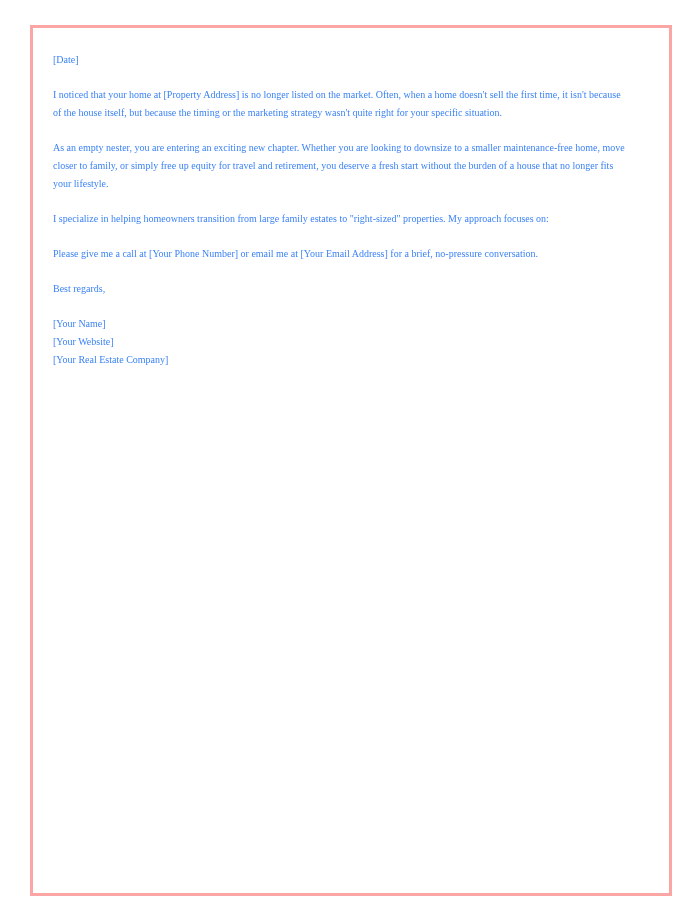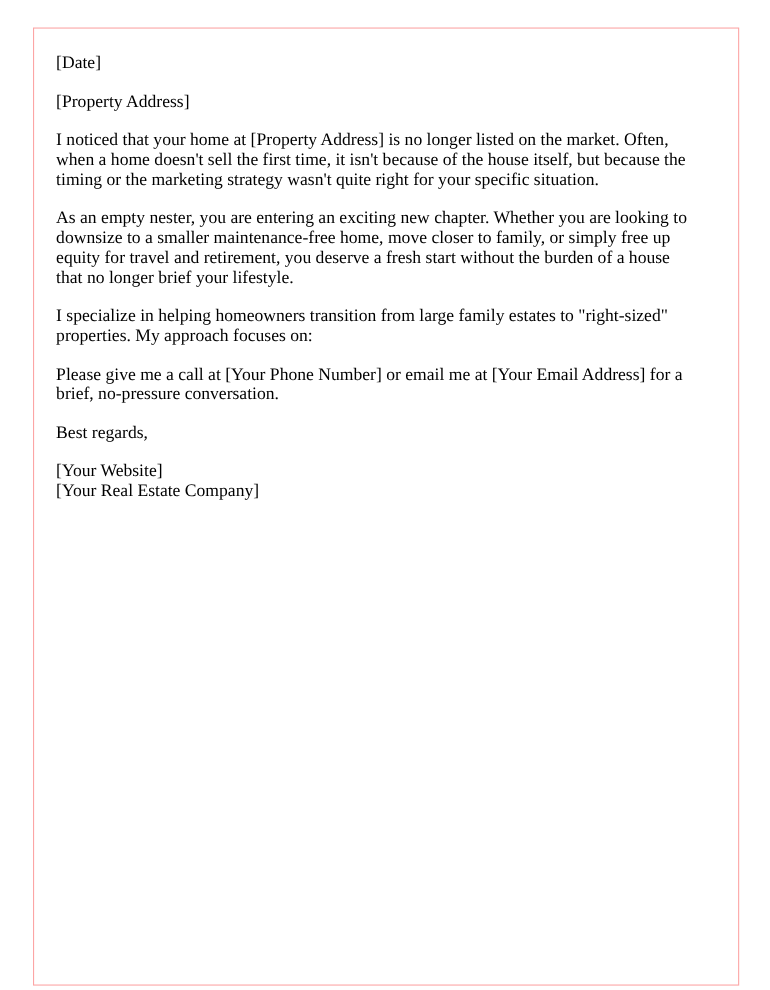--- a/index.html
+++ b/index.html
@@ -16,12 +16,12 @@
     font-family: "Liberation Serif", serif;
   }
   .letter {
-    border: 1px solid #fca5a5;
+    border: 3px solid #fca5a5;
     box-sizing: border-box;
     height: 871px;
     padding: 23px 42px 0 20px;
-    color: #000000;
-    font-size: 16px;
+    color: #3b82f6;
+    font-size: 10px;
     line-height: 18px;
     overflow: hidden;
   }

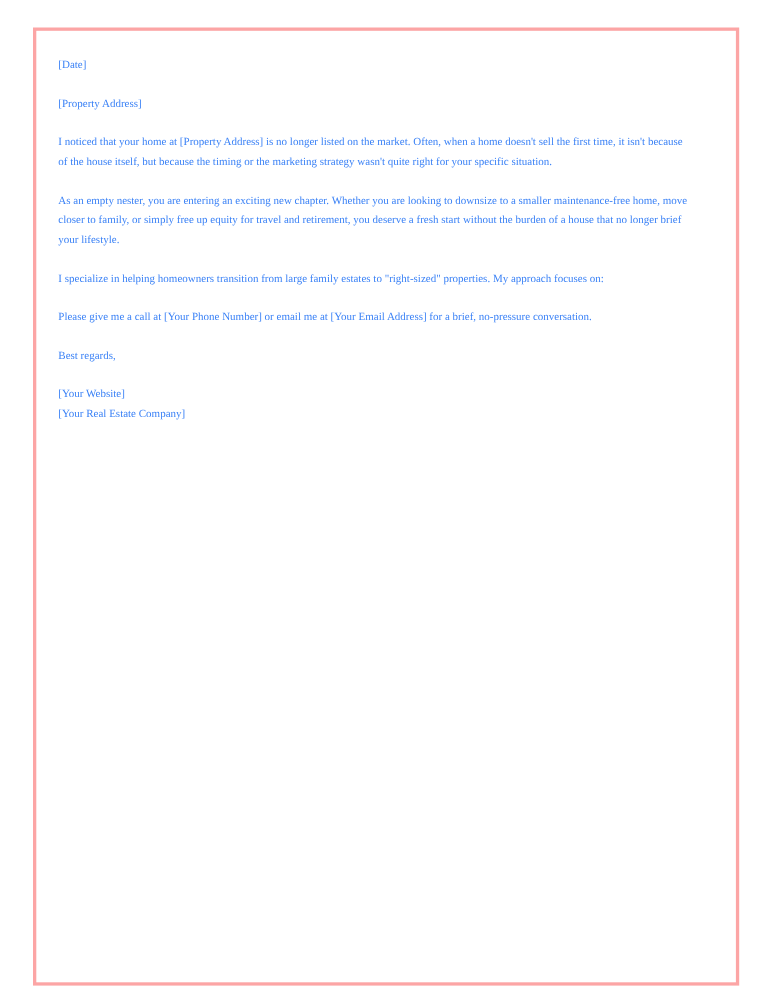--- a/index.html
+++ b/index.html
@@ -53,7 +53,6 @@
     <p>[Date]</p>
 
     <div class="block">
-      <p class="addr-line">[Property Address]</p>
     </div>
 
 

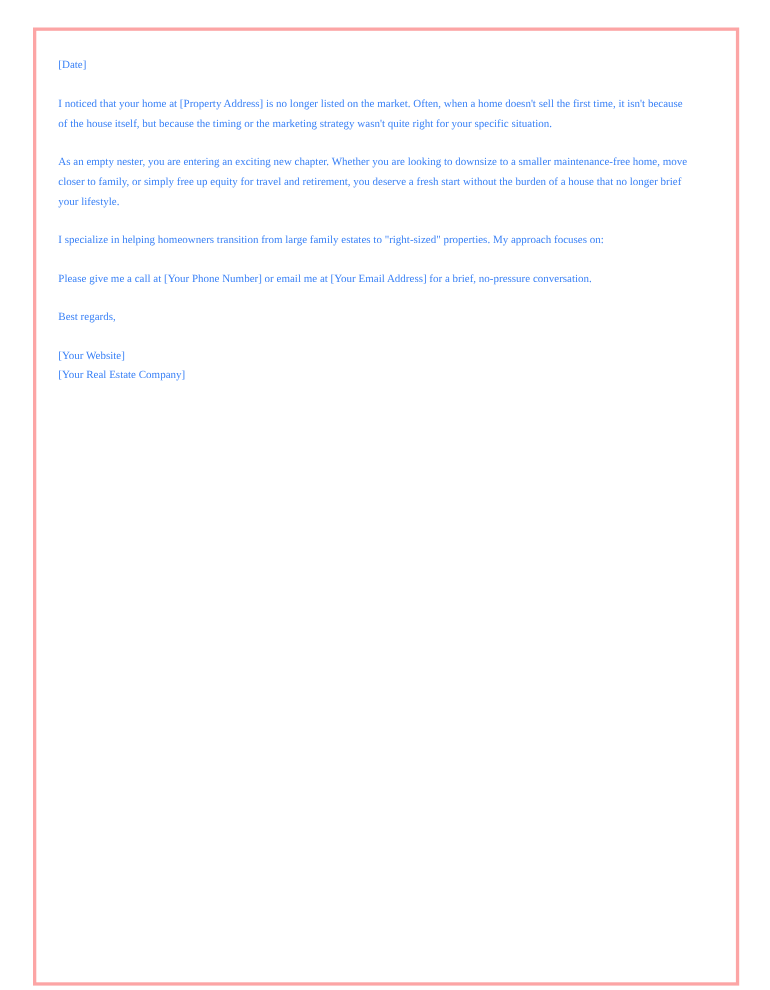--- a/index.html
+++ b/index.html
@@ -58,7 +58,7 @@
 
     <p>I noticed that your home at [Property Address] is no longer listed on the market. Often, when a home doesn't sell the first time, it isn't because of the house itself, but because the timing or the marketing strategy wasn't quite right for your specific situation.</p>
 
-    <p>As an empty nester, you are entering an exciting new chapter. Whether you are looking to downsize to a smaller maintenance-free home, move closer to family, or simply free up equity for travel and retirement, you deserve a fresh start without the burden of a house that no longer brief your lifestyle.</p>
+    <p>As an empty nester, you are entering an exciting new chapter. Whether you are looking to downsize to a smaller maintenance-free home, move closer to family, or simply free up equity for travel and retirement, you deserve a fresh start without the burden of a house that no longer fits your lifestyle.</p>
 
     <p>I specialize in helping homeowners transition from large family estates to "right-sized" properties. My approach focuses on:</p>
 

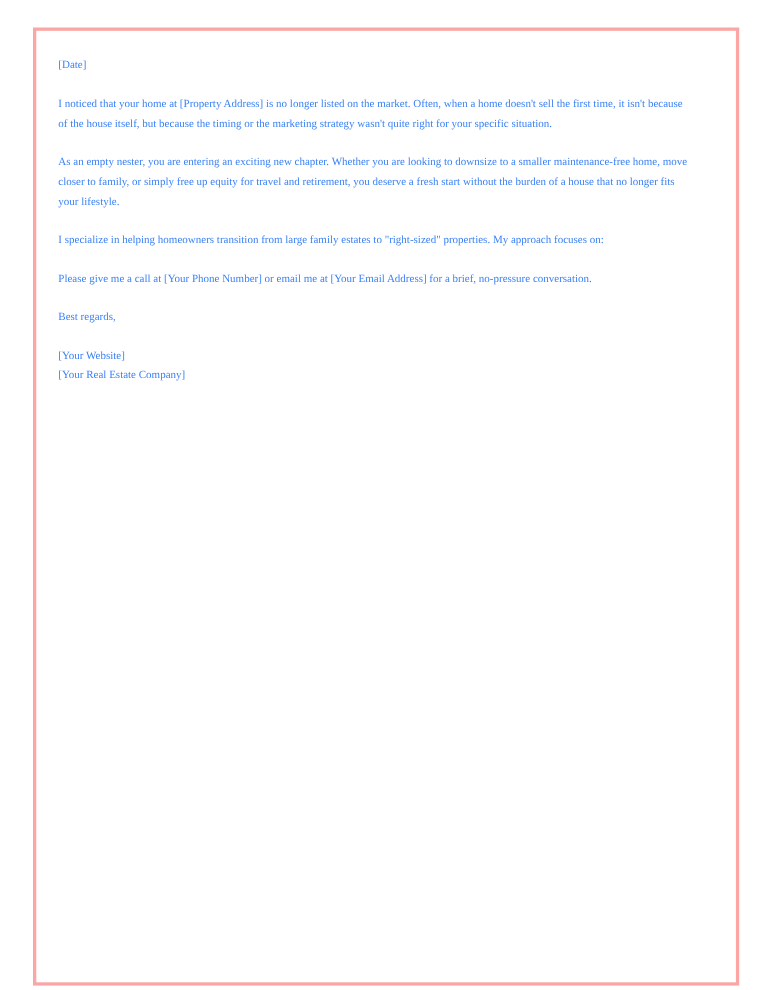--- a/index.html
+++ b/index.html
@@ -69,6 +69,7 @@
     <p>Best regards,</p>
 
     <div class="block">
+      <p class="sig-line">[Your Name]</p>
       <p class="sig-line">[Your Website]</p>
       <p class="sig-line">[Your Real Estate Company]</p>
     </div>

